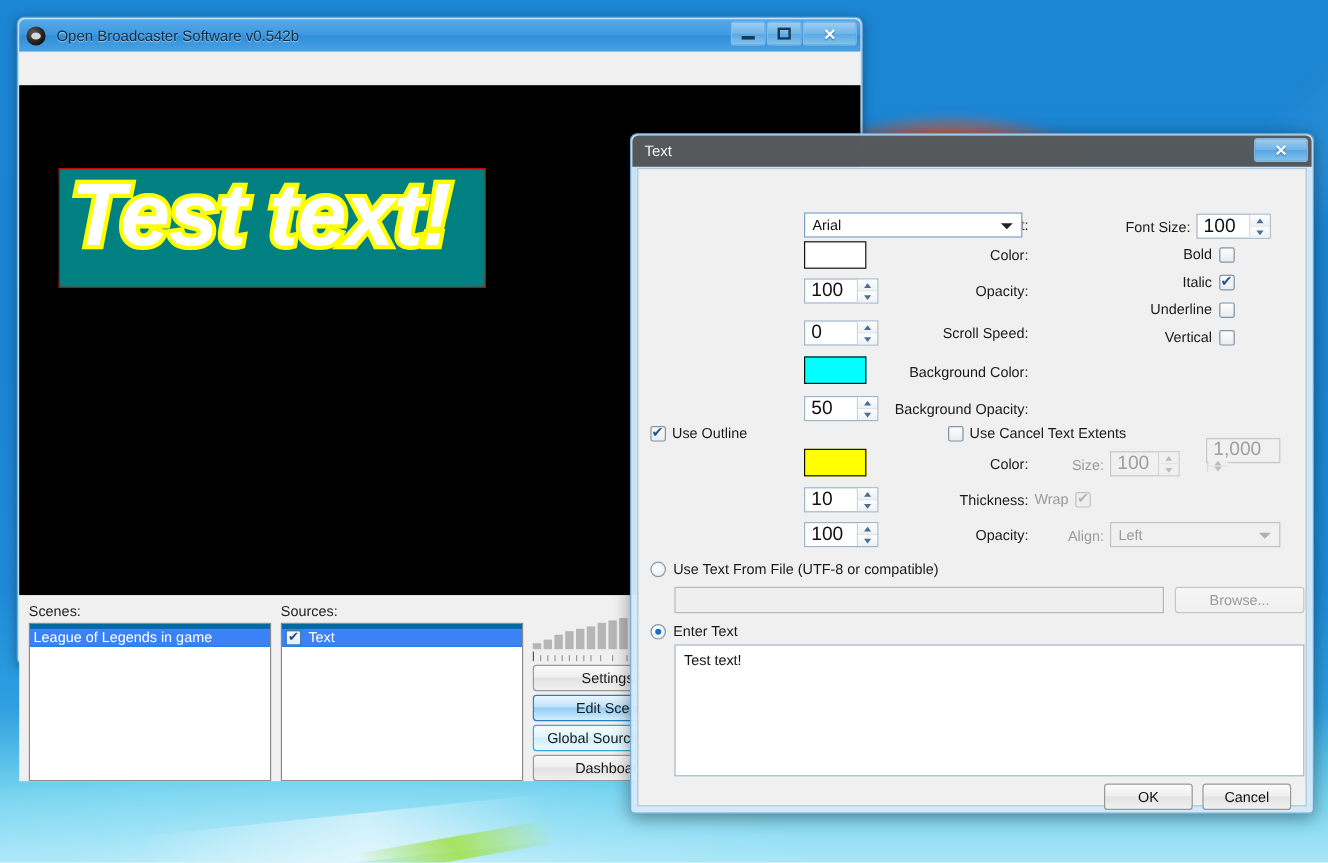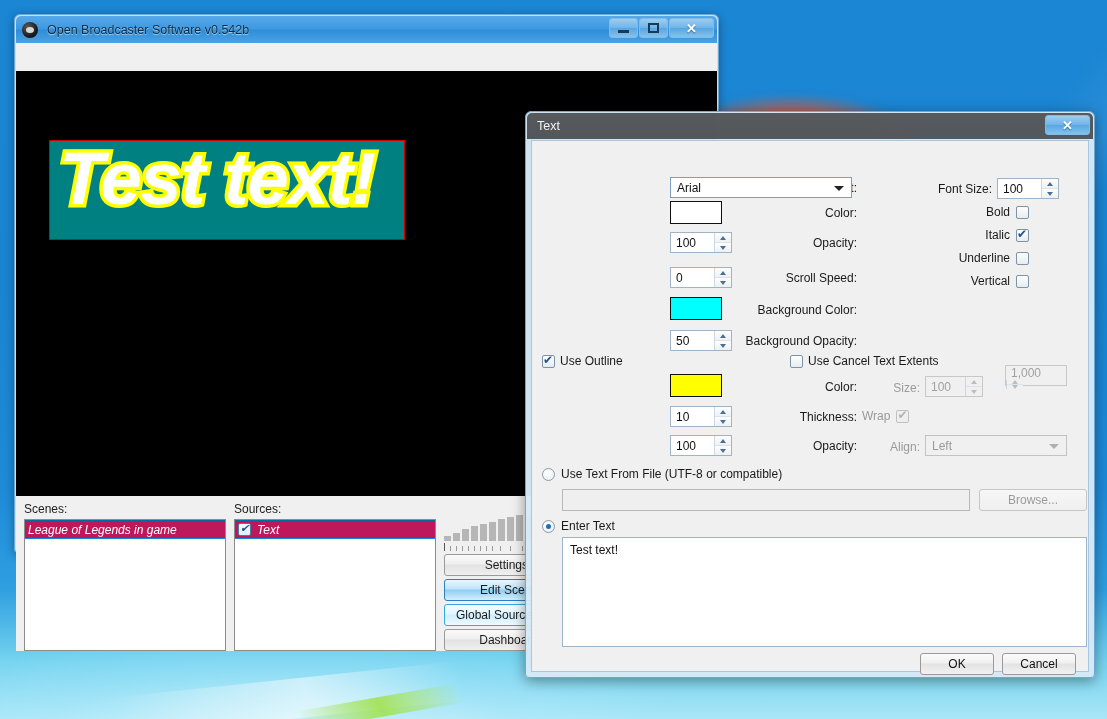--- a/index.html
+++ b/index.html
@@ -243,7 +243,7 @@
     height: 21px; border: 1px solid #9fb4c7; background: #fff;
     display: flex; align-items: stretch;
   }
-  .spin .val { flex: 1; display: flex; align-items: center; padding-left: 5px; font-size: 12px; color: #111; }
+  .spin .val { flex: 1; display: flex; align-items: center; padding-left: 5px; font-size: 16px; color: #111; }
   .spin .btns { width: 17px; border-left: 1px solid #cdd7e0; display: flex; flex-direction: column; }
   .spin .btns b {
     flex: 1; background: linear-gradient(180deg,#fdfdfd,#eef1f4);

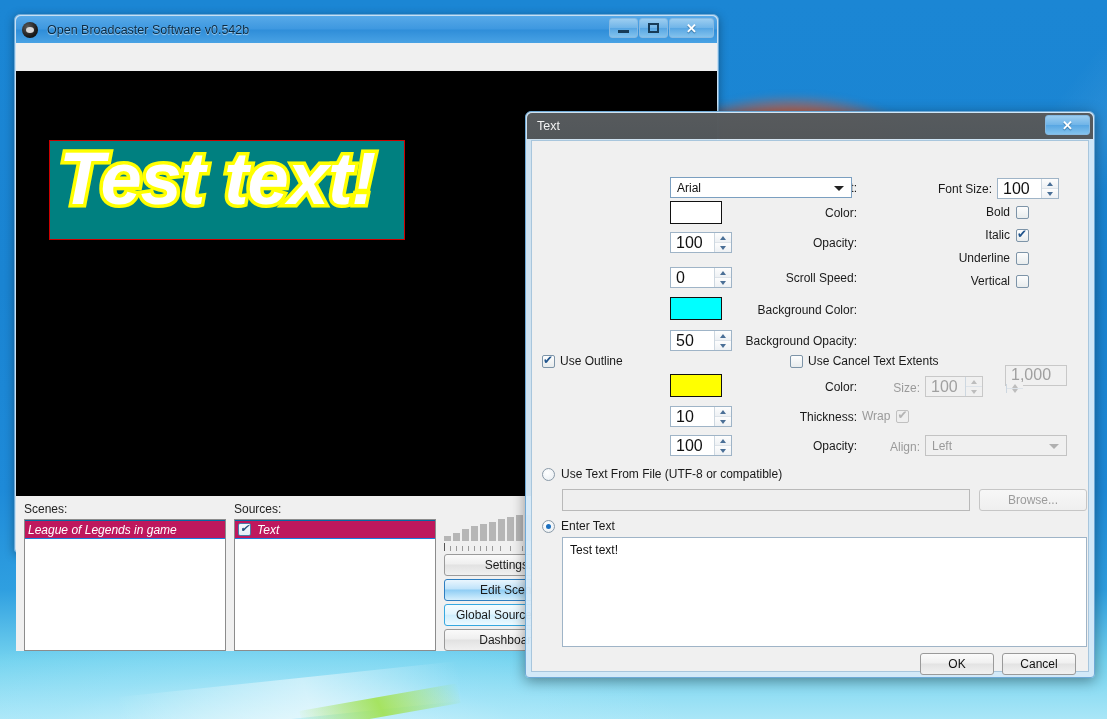--- a/index.html
+++ b/index.html
@@ -140,8 +140,8 @@
     font-size: 12px; color: #000;
   }
   .list-row.selected {
-    background: #be185d; color: #fff;
-    border-top: 1px solid #0369a1; border-bottom: 1px solid #1a7fe0; font-style: italic;
+    background: #3b82f6; color: #fff;
+    border-top: 4px solid #0369a1; border-bottom: 1px solid #1a7fe0;
   }
   .src-check {
     width: 13px; height: 13px; margin-right: 6px; flex: none;

